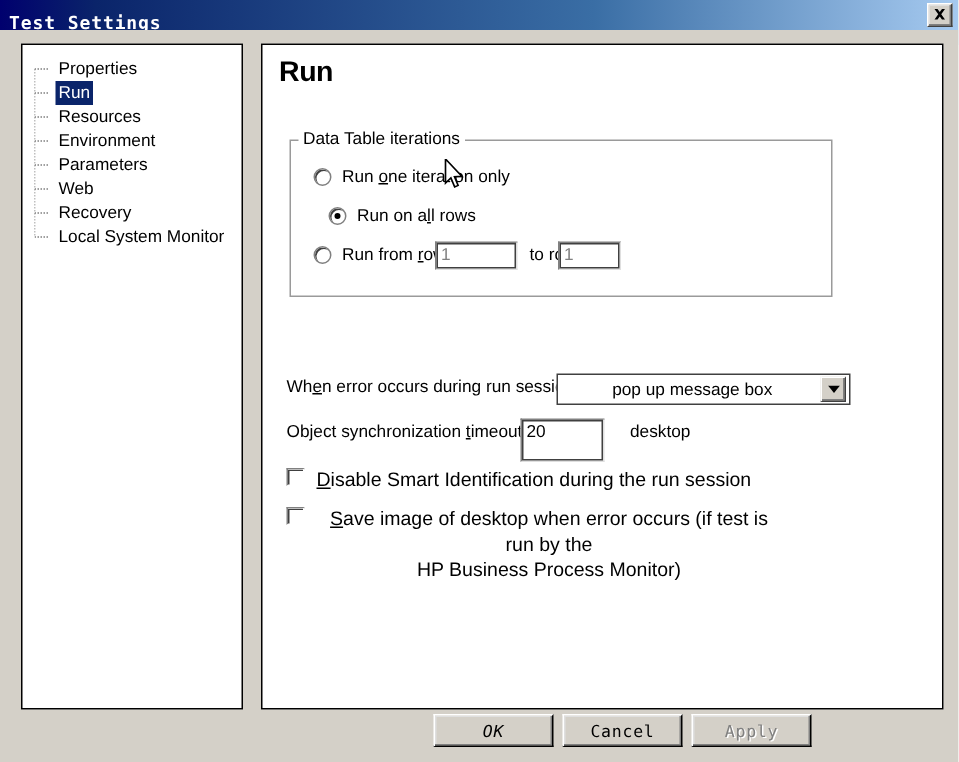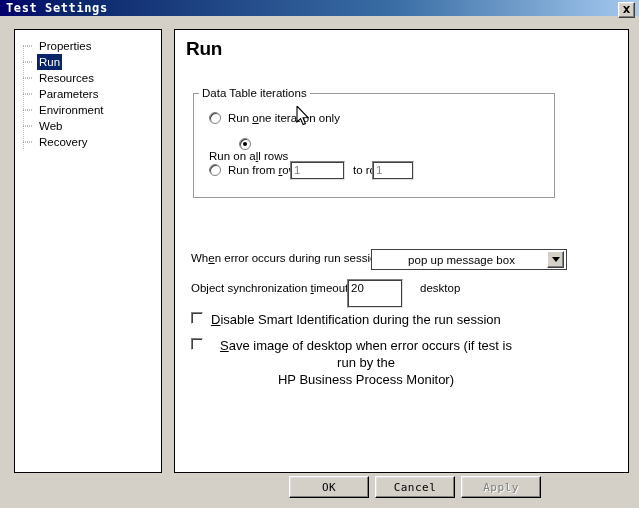--- a/index.html
+++ b/index.html
@@ -26,7 +26,7 @@
     position: absolute;
     left: 0; top: 0;
     width: 639px;
-    height: 16px;
+    height: 30px;
     background: linear-gradient(to right, #00006e 0%, #0a246a 10%, #3a6ea5 62%, #a6caf0 100%);
     display: flex;
     align-items: center;

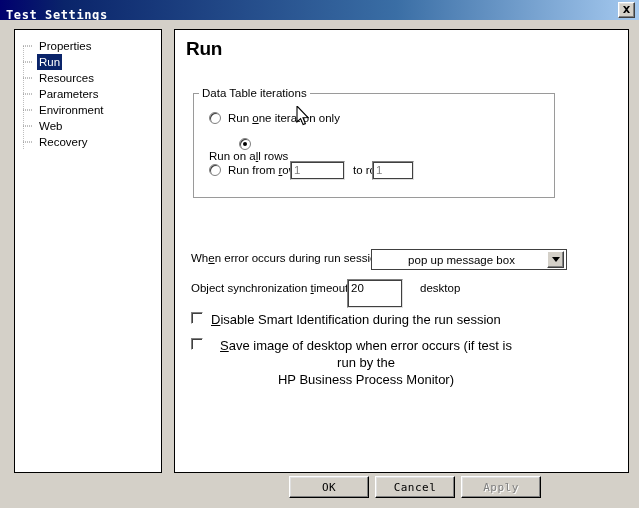--- a/index.html
+++ b/index.html
@@ -369,17 +369,17 @@
               <line x1="0" y1="0" x2="0" y2="16" stroke="#808080" stroke-width="1" stroke-dasharray="1 1"></line>
             </svg>
         </span>
+        <span class="tree-label">Environment</span>
+      </div>
+
+      <div class="tree-item">
+        <span class="tree-dots">
+          <svg width="12" height="16">
+              <line x1="0" y1="8" x2="10" y2="8" stroke="#808080" stroke-width="1" stroke-dasharray="1 1"></line>
+              <line x1="0" y1="0" x2="0" y2="16" stroke="#808080" stroke-width="1" stroke-dasharray="1 1"></line>
+            </svg>
+        </span>
         <span class="tree-label">Parameters</span>
-      </div>
-
-      <div class="tree-item">
-        <span class="tree-dots">
-          <svg width="12" height="16">
-              <line x1="0" y1="8" x2="10" y2="8" stroke="#808080" stroke-width="1" stroke-dasharray="1 1"></line>
-              <line x1="0" y1="0" x2="0" y2="16" stroke="#808080" stroke-width="1" stroke-dasharray="1 1"></line>
-            </svg>
-        </span>
-        <span class="tree-label">Environment</span>
       </div>
 
       <div class="tree-item">

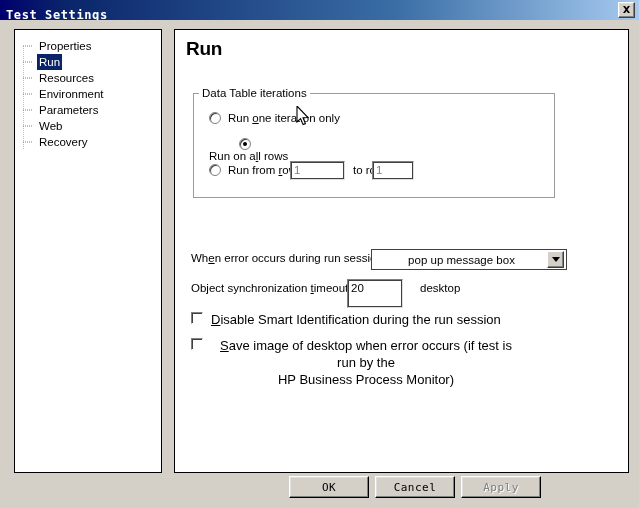--- a/index.html
+++ b/index.html
@@ -416,7 +416,7 @@
         <span><span>Run </span><span class="u">o</span><span>ne iteration only</span></span>
       </div>
 
-      <div class="radio-row" style="left:34px; top:108px;flex-direction:column;">
+      <div class="radio-row" style="left:44px; top:108px;">
         <span class="radio checked"></span>
         <span><span>Run on a</span><span class="u">l</span><span>l rows</span></span>
       </div>

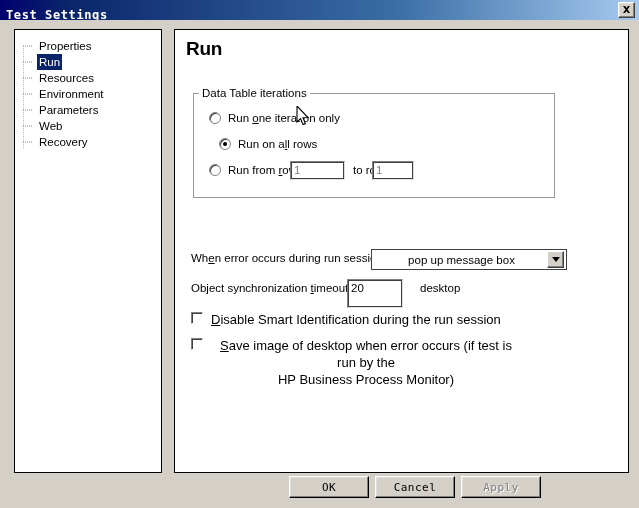--- a/index.html
+++ b/index.html
@@ -402,6 +402,15 @@
         <span class="tree-label">Recovery</span>
       </div>
 
+      <div class="tree-item">
+        <span class="tree-dots">
+          <svg width="12" height="16">
+              <line x1="0" y1="8" x2="10" y2="8" stroke="#808080" stroke-width="1" stroke-dasharray="1 1"></line>
+              <line x1="0" y1="0" x2="0" y2="8" stroke="#808080" stroke-width="1" stroke-dasharray="1 1"></line>
+            </svg>
+        </span>
+        <span class="tree-label">Local System Monitor</span>
+      </div>
     </div>
 
     <div id="right-panel">

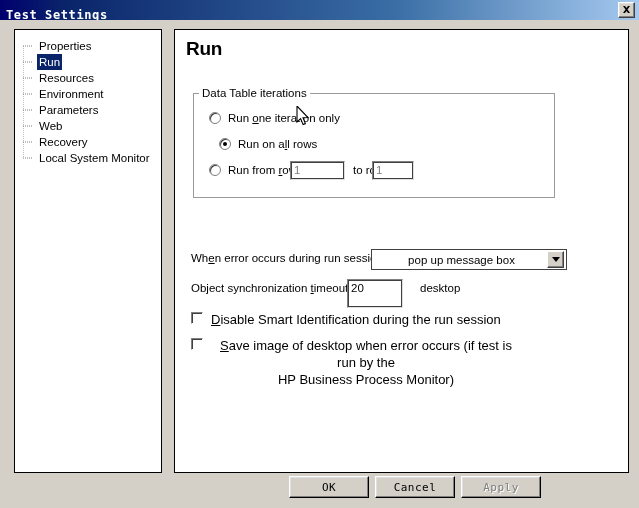--- a/index.html
+++ b/index.html
@@ -471,7 +471,7 @@
 
     </div>
 
-    <div class="dlg-button" style="left:289px;">OK</div>
+    <div class="dlg-button" style="left:289px;font-style:italic;">OK</div>
     <div class="dlg-button" style="left:375px;">Cancel</div>
     <div class="dlg-button disabled" style="left:461px;">Apply</div>
 

